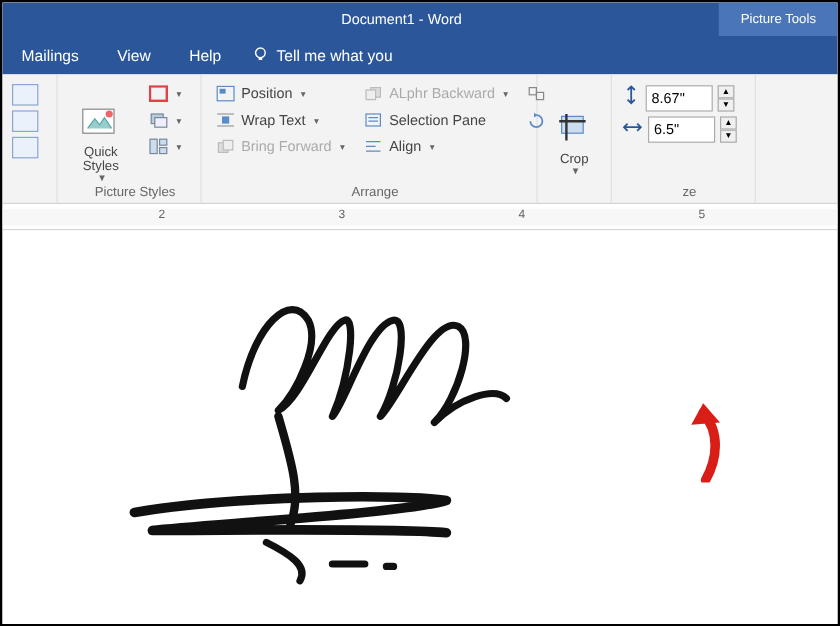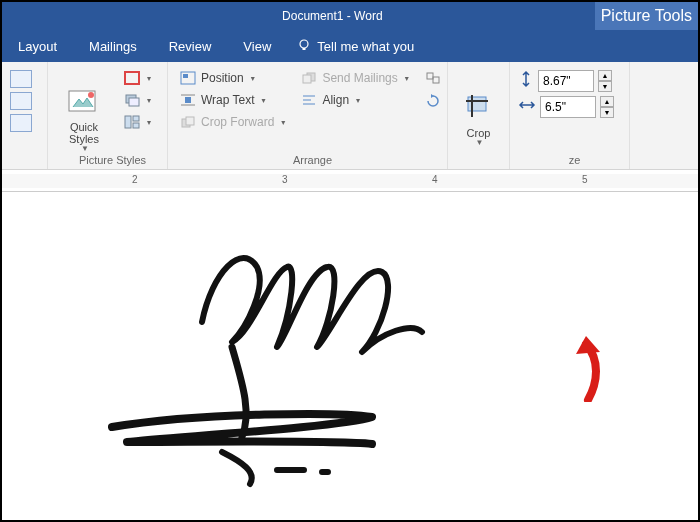--- a/index.html
+++ b/index.html
@@ -6,7 +6,7 @@
   body { background: #fff; width: 700px; height: 522px; overflow: hidden; border: 2px solid #000; }
   .titlebar { background: #2b579a; height: 28px; display: flex; align-items: center; color: #fff; font-size: 12px; }
   .titlebar .doc-title { flex: 1; text-align: center; padding-left: 68px; }
-  .titlebar .contextual { background: #4a76b8; height: 100%; display: flex; align-items: center; padding: 0 6px; font-size: 16px; }
+  .titlebar .contextual { background: #4a76b8; height: 100%; display: flex; align-items: center; padding: 0 18px; font-size: 11px; }
   .titlebar .user { padding: 0 10px; display: flex; align-items: center; gap: 6px; }
   .titlebar .avatar { width: 22px; height: 22px; background: #fff; display: inline-flex; align-items: center; justify-content: center; }
   .tabbar { background: #2b579a; height: 32px; display: flex; align-items: stretch; color: #fff; font-size: 13px; }

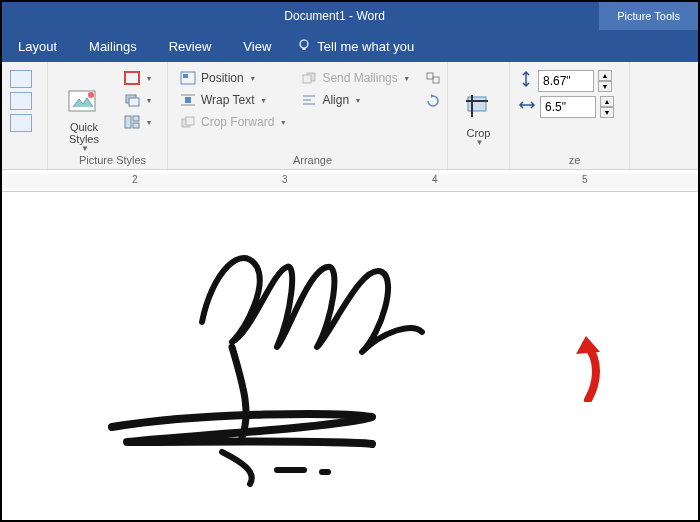--- a/index.html
+++ b/index.html
@@ -46,7 +46,6 @@
 </div>
 
 <div class="tabbar">
-  <div class="tab">Layout</div>
   <div class="tab">Mailings</div>
   <div class="tab">Review</div>
   <div class="tab">View</div>

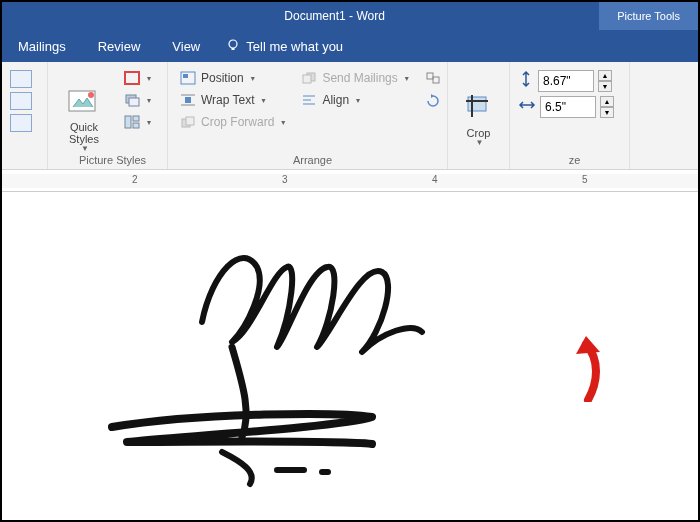--- a/index.html
+++ b/index.html
@@ -47,7 +47,6 @@
 
 <div class="tabbar">
   <div class="tab">Mailings</div>
-  <div class="tab">Review</div>
   <div class="tab">View</div>
   <div class="tellme">
     <span>

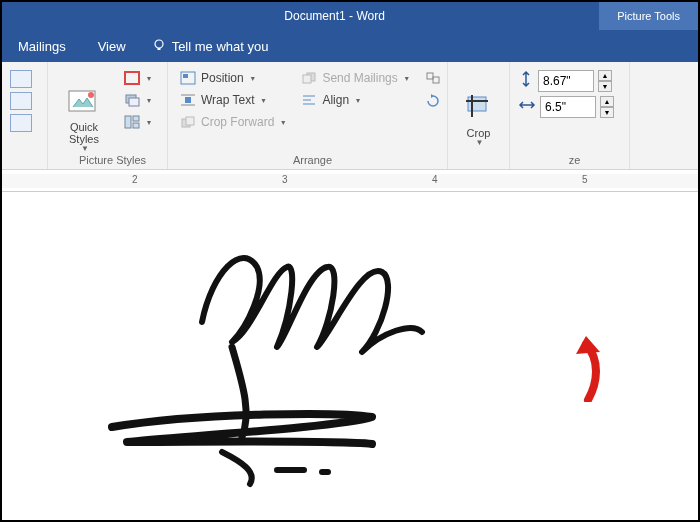--- a/index.html
+++ b/index.html
@@ -48,6 +48,7 @@
 <div class="tabbar">
   <div class="tab">Mailings</div>
   <div class="tab">View</div>
+  <div class="tab">Help</div>
   <div class="tellme">
     <span>
       <svg width="14" height="14" viewBox="0 0 14 14">

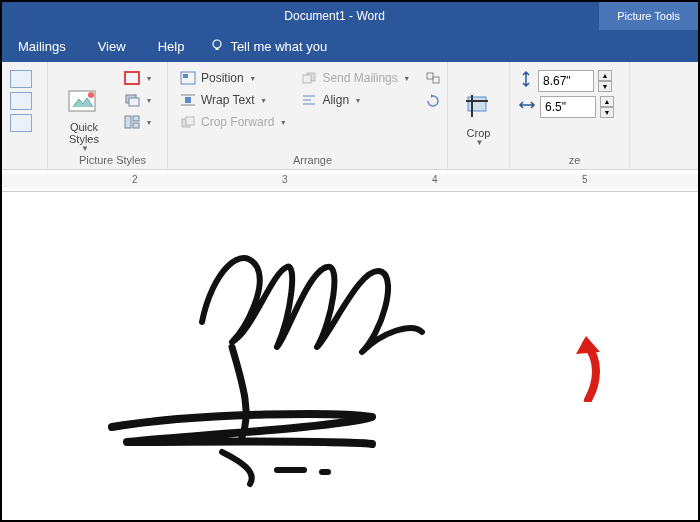--- a/index.html
+++ b/index.html
@@ -160,7 +160,7 @@
                 <rect x="2" y="4" width="8" height="8" fill="#eee" stroke="#bbb"></rect>
               </svg>
             </span>
-          <span>Send Mailings</span>
+          <span>ALphr Backward</span>
             <span class="dd">▾</span>
         </div>
         <div class="smallbtn">

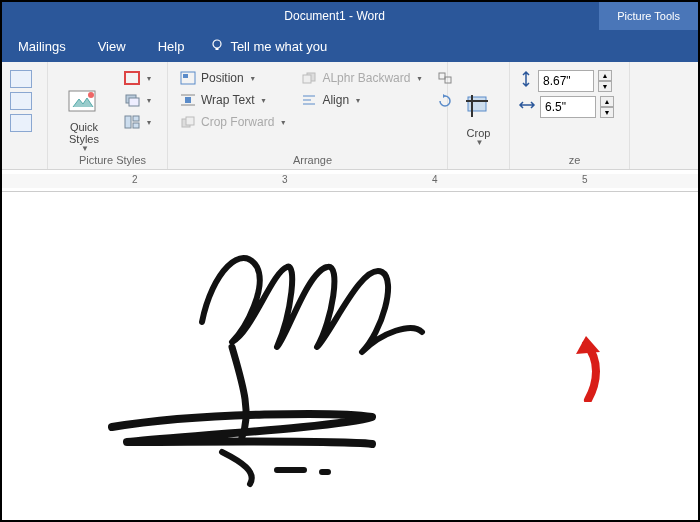--- a/index.html
+++ b/index.html
@@ -166,6 +166,16 @@
         <div class="smallbtn">
           <span class="sico">
               <svg width="16" height="14">
+                <rect x="2" y="2" width="12" height="10" fill="none" stroke="#5a8bc9"></rect>
+                <line x1="4" y1="5" x2="12" y2="5" stroke="#5a8bc9"></line>
+                <line x1="4" y1="8" x2="12" y2="8" stroke="#5a8bc9"></line>
+              </svg>
+            </span>
+          <span>Selection Pane</span>
+        </div>
+        <div class="smallbtn">
+          <span class="sico">
+              <svg width="16" height="14">
                 <line x1="2" y1="3" x2="14" y2="3" stroke="#5a8bc9"></line>
                 <line x1="2" y1="7" x2="10" y2="7" stroke="#5a8bc9"></line>
                 <line x1="2" y1="11" x2="14" y2="11" stroke="#5a8bc9"></line>

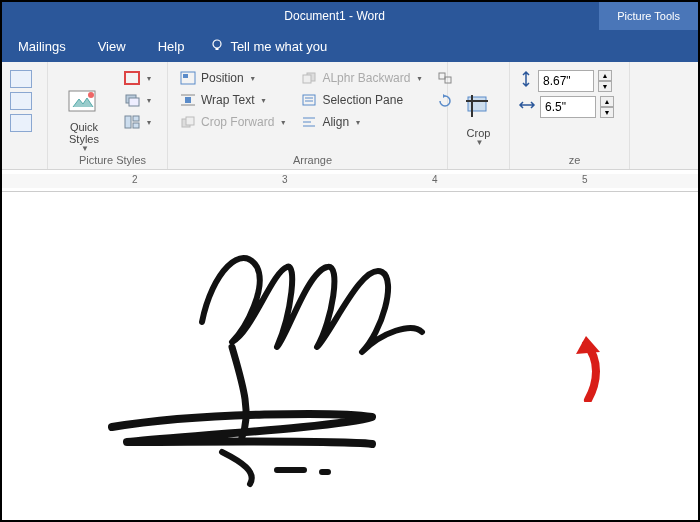--- a/index.html
+++ b/index.html
@@ -148,7 +148,7 @@
                 <rect x="6" y="2" width="8" height="8" fill="#eee" stroke="#bbb"></rect>
               </svg>
             </span>
-          <span>Crop Forward</span>
+          <span>Bring Forward</span>
             <span class="dd">▾</span>
         </div>
       </div>

